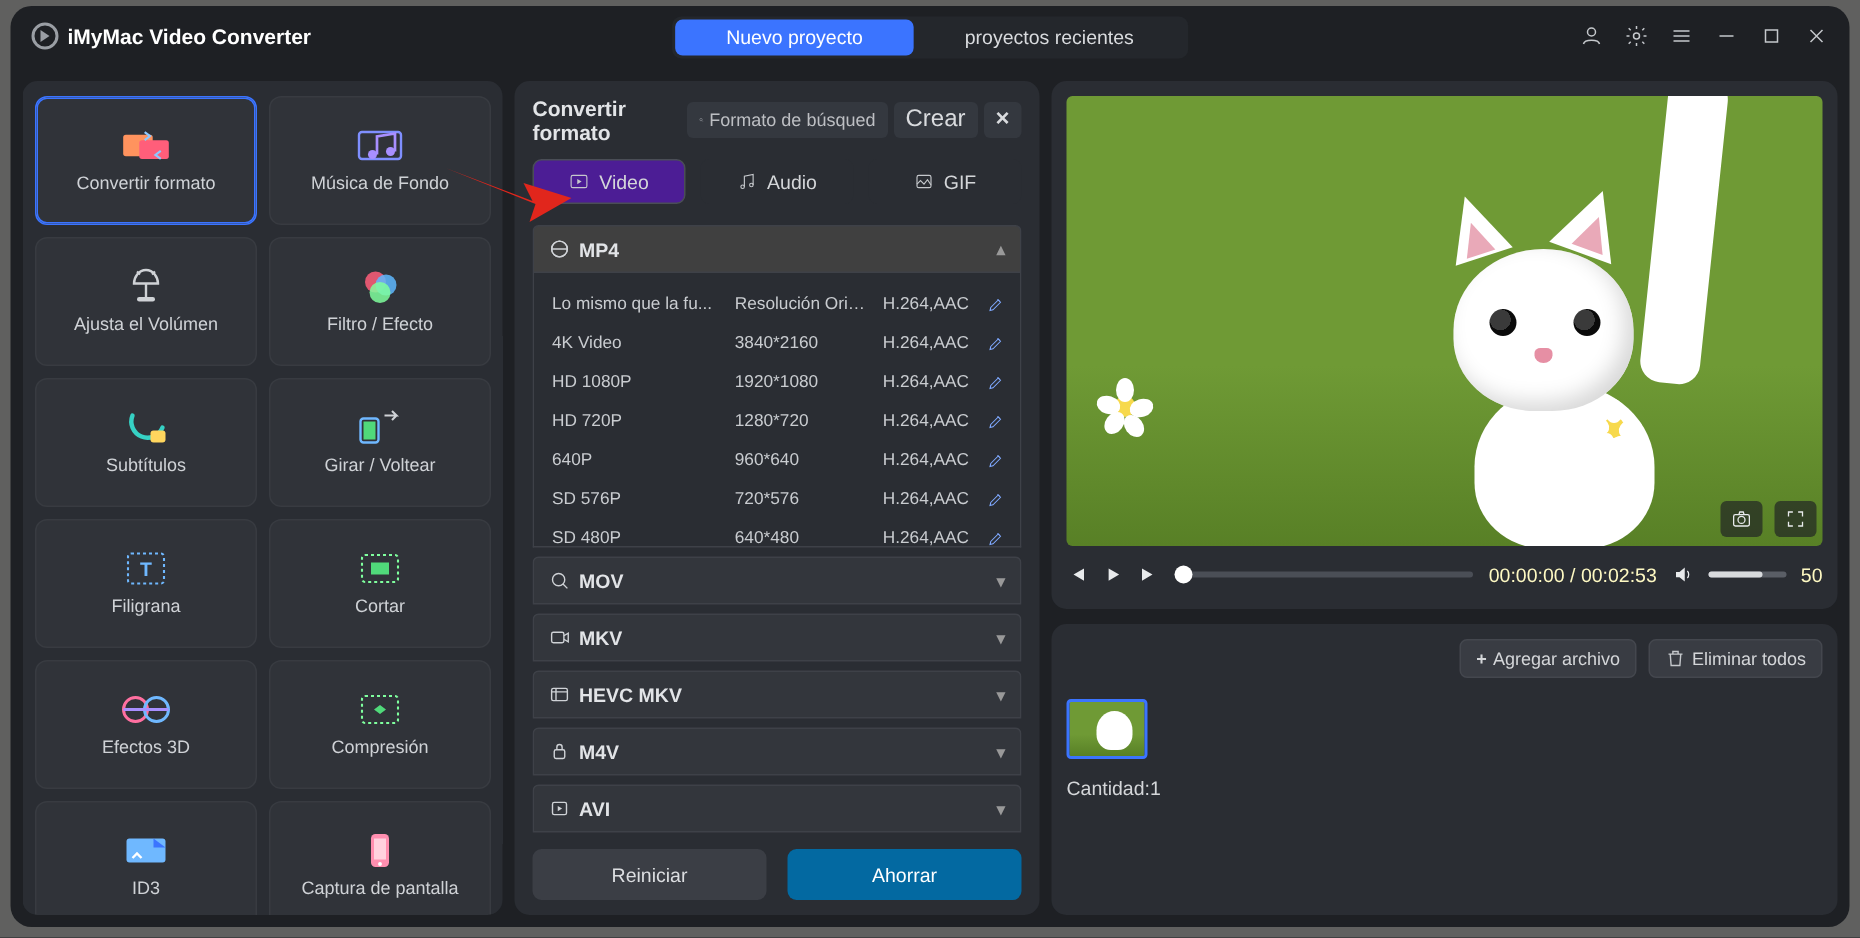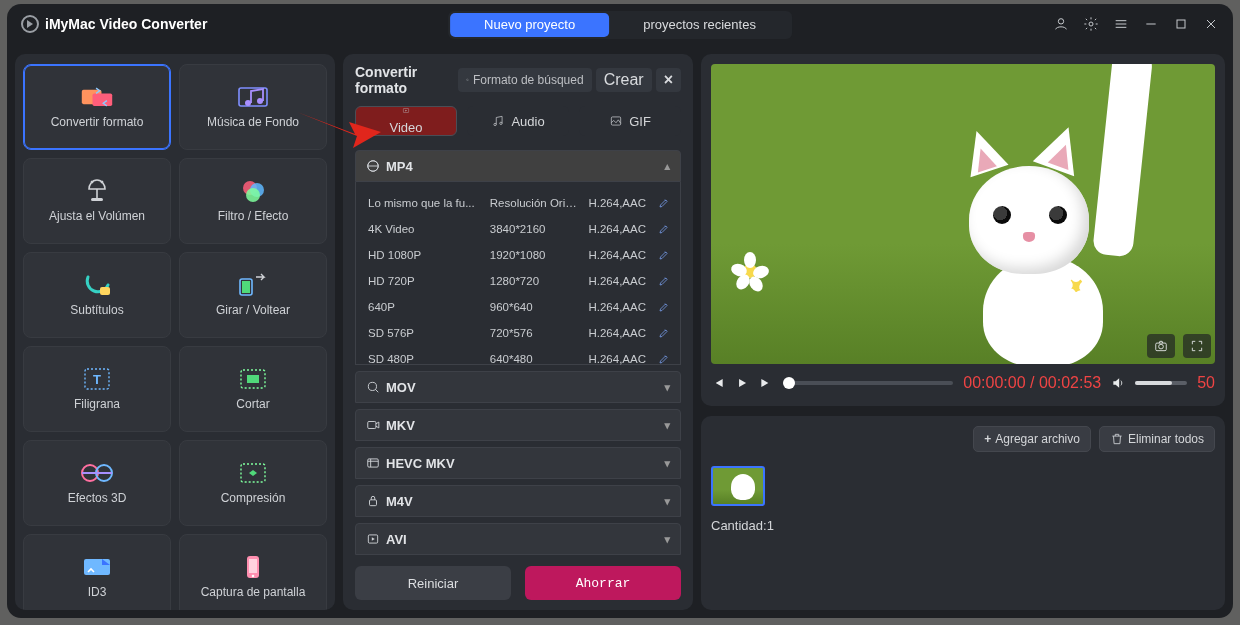--- a/index.html
+++ b/index.html
@@ -33,7 +33,7 @@
   .pill { background: #34383f; border-radius: 4px; height: 24px; padding: 0 8px; font-size: 16px; display: flex; align-items: center; cursor: pointer; }
   .tabs { margin-top: 10px; display: flex; gap: 10px; }
   .tab { flex: 1; height: 30px; background: #2a2d33; border: 1px solid transparent; border-radius: 6px; display: flex; align-items: center; justify-content: center; gap: 6px; font-size: 13px; color: #d4d6d9; cursor: pointer; }
-  .tab.active { background: #7f1d1d; border: 1px solid #4a4e56; flex-direction: column; }
+  .tab.active { background: #4c1d95; border: 1px solid #4a4e56; }
   .tab svg { width: 14px; height: 14px; stroke: #c5c8cc; fill: none; stroke-width: 1.3; }
 
   .fmt-list { margin-top: 8px; flex: 1; overflow-y: auto; }

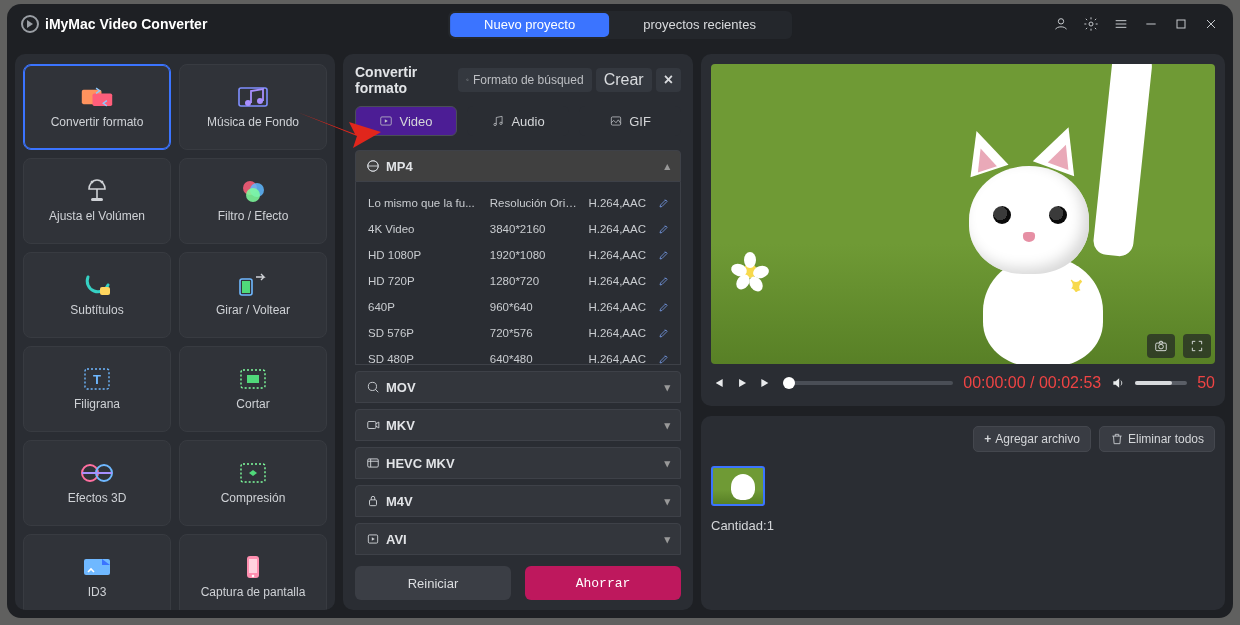--- a/index.html
+++ b/index.html
@@ -88,7 +88,7 @@
   .preview .corner .ib { width: 28px; height: 24px; background: #1e2024aa; border-radius: 4px; display: flex; align-items: center; justify-content: center; cursor: pointer; }
   .preview .corner svg { width: 16px; height: 14px; stroke: #e8eaec; fill: none; stroke-width: 1.5; }
 
-  .playbar { position: absolute; left: 10px; right: 10px; bottom: 8px; height: 30px; display: flex; align-items: center; gap: 10px; color: #ef4444; font-size: 16px; text-align: right; }
+  .playbar { position: absolute; left: 10px; right: 10px; bottom: 8px; height: 30px; display: flex; align-items: center; gap: 10px; color: #fef9c3; font-size: 13px; text-align: right; }
   .playbar .pb { width: 14px; height: 14px; cursor: pointer; display: inline-flex; align-items: center; justify-content: center; }
   .playbar .pb svg { width: 14px; height: 14px; fill: #e8eaec; }
   .playbar .track { flex: 1; height: 4px; background: #4a4e56; border-radius: 2px; position: relative; }

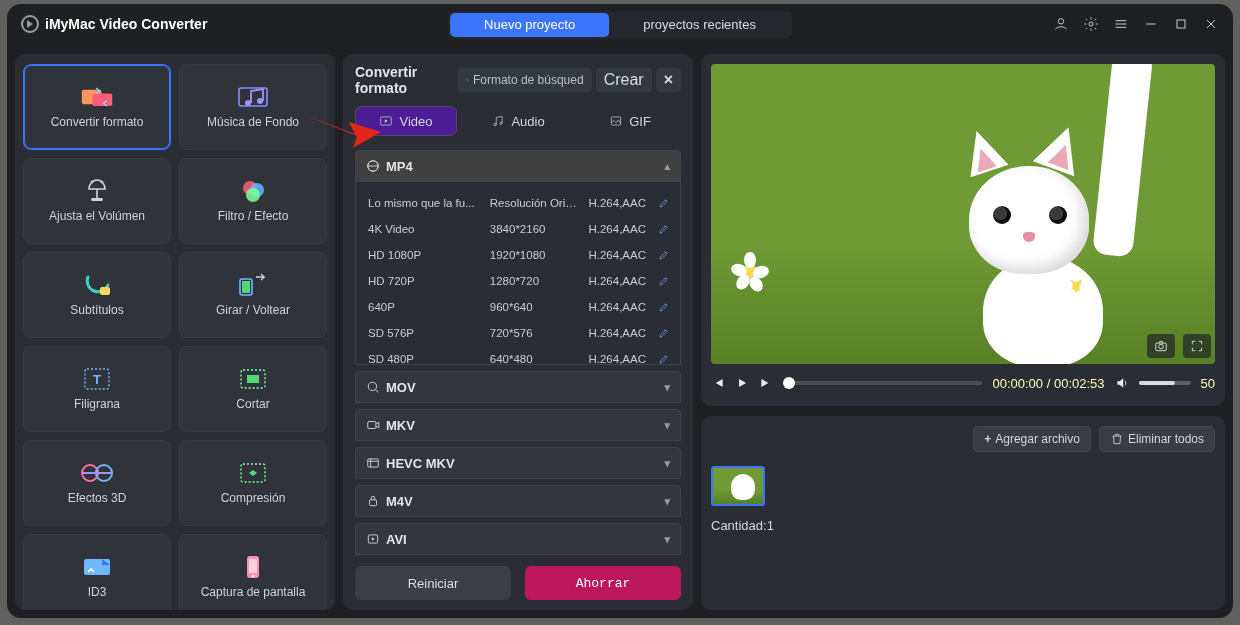--- a/index.html
+++ b/index.html
@@ -51,7 +51,7 @@
   .col2-foot { margin-top: 10px; display: flex; gap: 14px; }
   .bigbtn { flex: 1; height: 34px; border-radius: 6px; display: flex; align-items: center; justify-content: center; font-size: 13px; cursor: pointer; }
   .bigbtn.gray { background: #3b3e45; color: #dcdee1; }
-  .bigbtn.blue { background: #be185d; color: #fff; font-family: Liberation Mono, monospace; }
+  .bigbtn.blue { background: #0369a1; color: #fff; }
 
   
   .arrow { position: absolute; left: -48px; top: 48px; width: 90px; height: 48px; pointer-events: none; }

